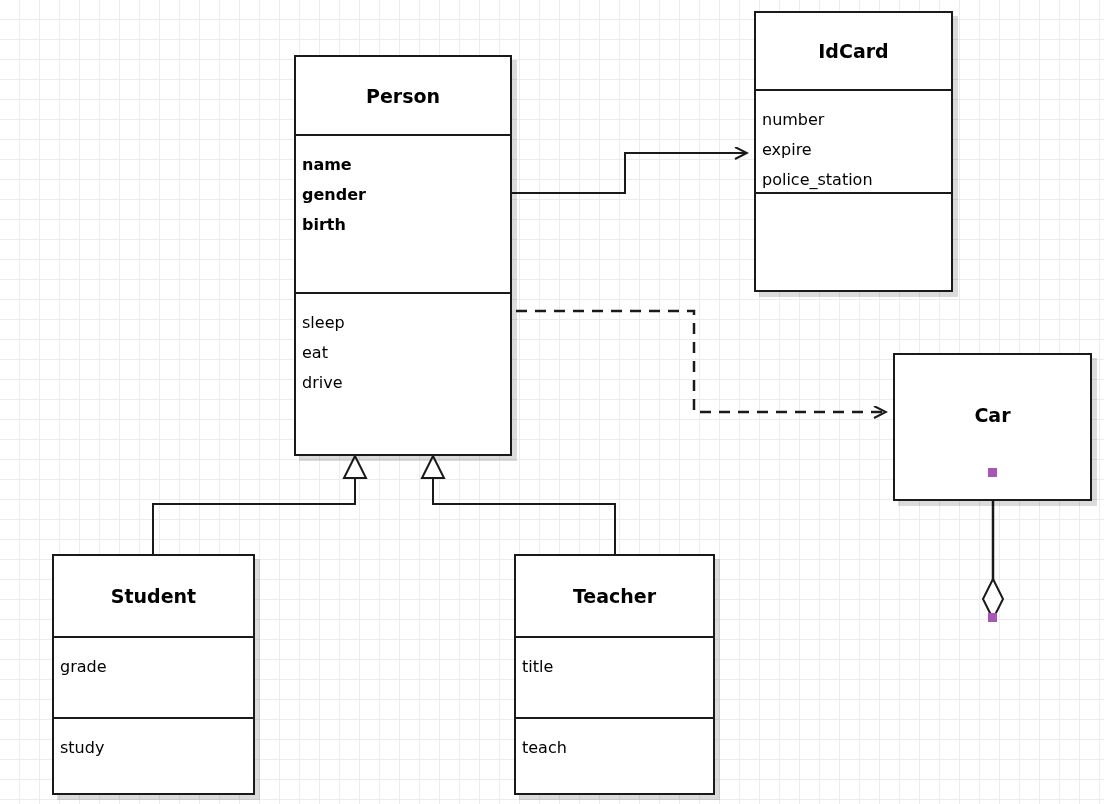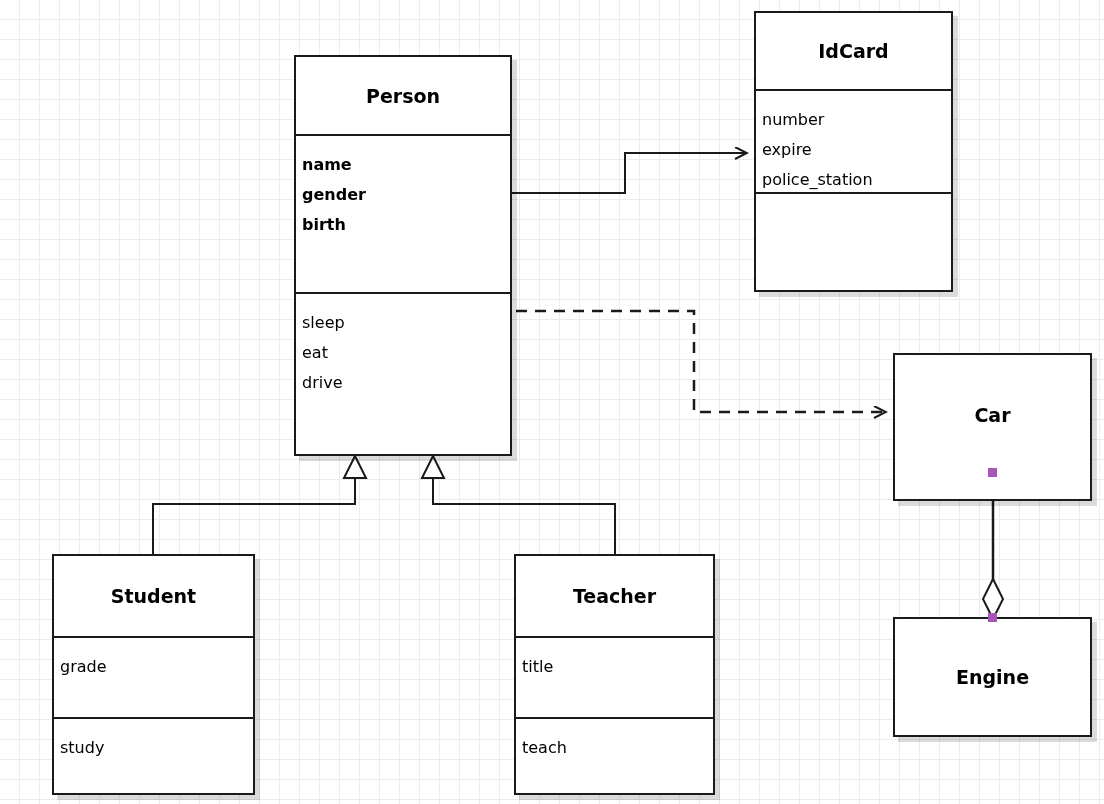--- a/index.html
+++ b/index.html
@@ -156,9 +156,6 @@
     <div class="cls-title" style="height: 120px;">Car</div>
   </div>
 
-  <div class="uml-class" id="cls-engine" style="left: 893px; top: 617px; width: 199px; height: 120px;">
-    <div class="cls-title" style="height: 120px;">Engine</div>
-  </div>
 
   <div class="handle" id="handle-car" style="left: 988px; top: 468px; background: rgb(168, 85, 184);"></div>
   <div class="handle" id="handle-engine" style="left: 988px; top: 613px; background: rgb(168, 85, 184);"></div>

